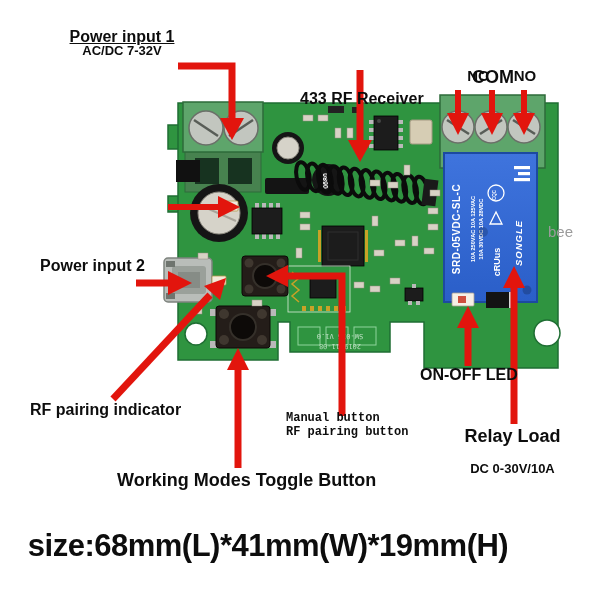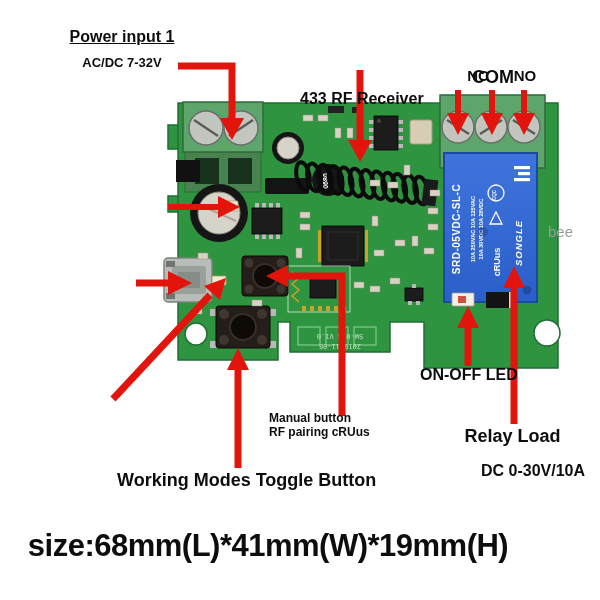--- a/index.html
+++ b/index.html
@@ -313,7 +313,7 @@
   </svg>
 
   <div class="lbl ctr" style="left:52px;top:28px;width:140px;font-size:16px;text-decoration:underline;">Power input 1</div>
-  <div class="lbl ctr" style="left:52px;top:56px;width:140px;font-size:13px;">AC/DC 7-32V</div>
+  <div class="lbl ctr" style="left:52px;top:44px;width:140px;font-size:13px;">AC/DC 7-32V</div>
 
   <div class="lbl" style="left:300px;top:49px;font-size:16px;margin-top:41px;">433 RF Receiver</div>
 

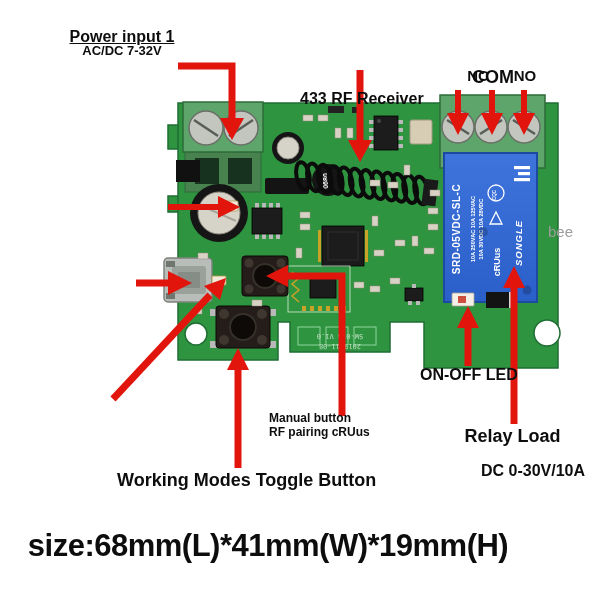--- a/index.html
+++ b/index.html
@@ -322,6 +322,7 @@
   <div class="lbl ctr" style="left:509px;top:67px;width:32px;font-size:15px;">NO</div>
 
 
+  <div class="lbl ctr" style="left:20px;top:257px;width:145px;font-size:16px;">Power input 2</div>
 
 
   <div class="lbl" style="left:269px;top:412px;font-size:12px;">

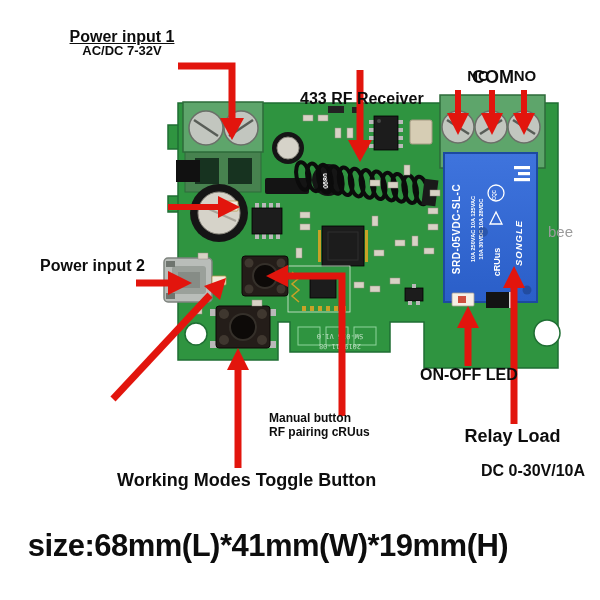--- a/index.html
+++ b/index.html
@@ -324,6 +324,7 @@
 
   <div class="lbl ctr" style="left:20px;top:257px;width:145px;font-size:16px;">Power input 2</div>
 
+  <div class="lbl" style="left:30px;top:401px;font-size:16px;">RF pairing indicator</div>
 
   <div class="lbl" style="left:269px;top:412px;font-size:12px;">
     <div>Manual button</div>

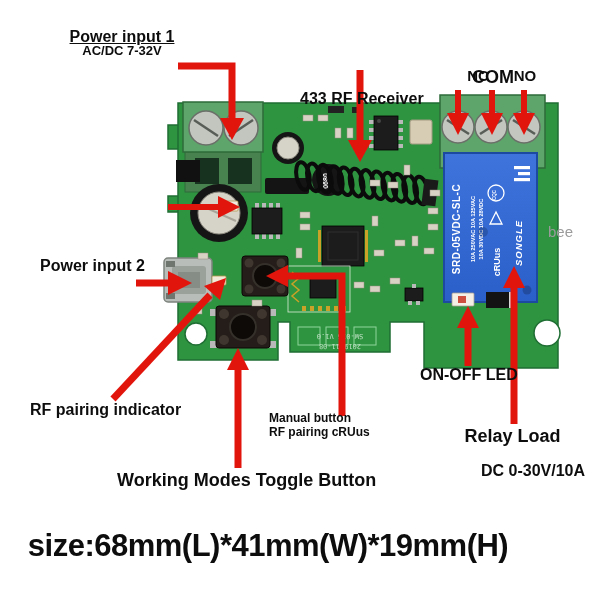--- a/index.html
+++ b/index.html
@@ -326,7 +326,7 @@
 
   <div class="lbl" style="left:30px;top:401px;font-size:16px;">RF pairing indicator</div>
 
-  <div class="lbl" style="left:269px;top:412px;font-size:12px;">
+  <div class="lbl" style="left:286px;top:412px;font-size:12px;font-family:Liberation Mono, monospace;">
     <div>Manual button</div>
     <div>RF pairing cRUus</div>
   </div>

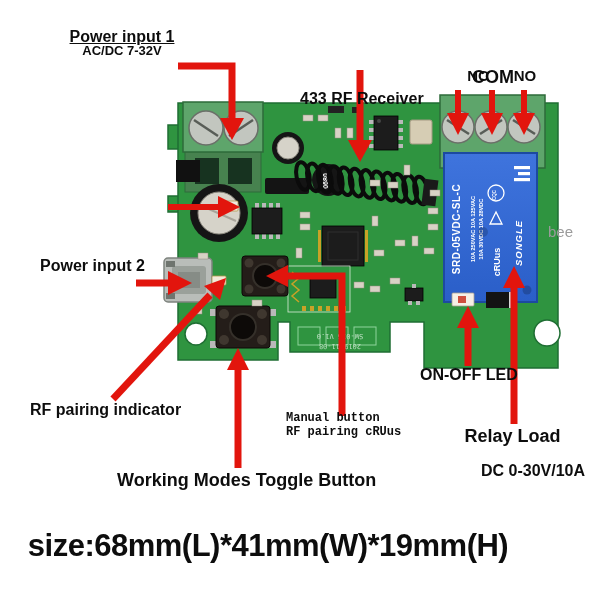--- a/index.html
+++ b/index.html
@@ -328,7 +328,7 @@
 
   <div class="lbl" style="left:286px;top:412px;font-size:12px;font-family:Liberation Mono, monospace;">
     <div>Manual button</div>
-    <div>RF pairing cRUus</div>
+    <div>RF pairing button</div>
   </div>
 
   <div class="lbl" style="left:117px;top:470px;font-size:18px;">Working Modes Toggle Button</div>

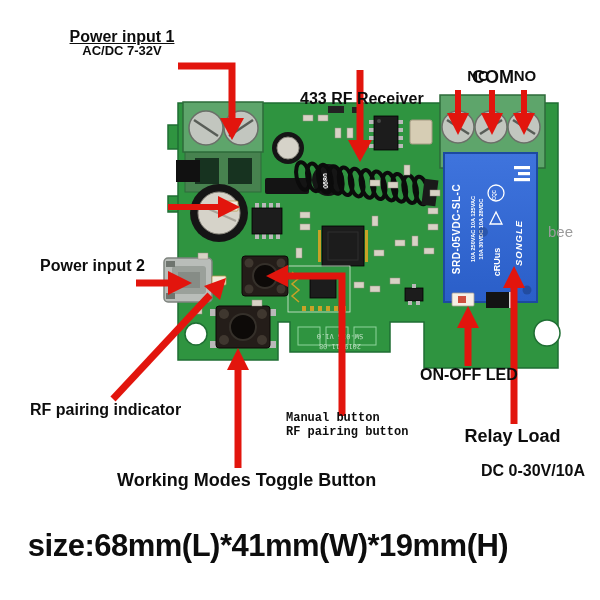--- a/index.html
+++ b/index.html
@@ -336,7 +336,7 @@
   <div class="lbl" style="left:420px;top:366px;font-size:16px;">ON-OFF LED</div>
 
   <div class="lbl ctr" style="left:440px;top:426px;width:145px;font-size:18px;">Relay Load</div>
-  <div class="lbl ctr" style="left:440px;top:462px;width:145px;font-size:16px;text-align:right;">DC 0-30V/10A</div>
+  <div class="lbl ctr" style="left:440px;top:462px;width:145px;font-size:13px;">DC 0-30V/10A</div>
 
   <div class="lbl ctr" style="left:0;top:528px;width:536px;font-size:31px;letter-spacing:-0.5px;">size:68mm(L)*41mm(W)*19mm(H)</div>
 

